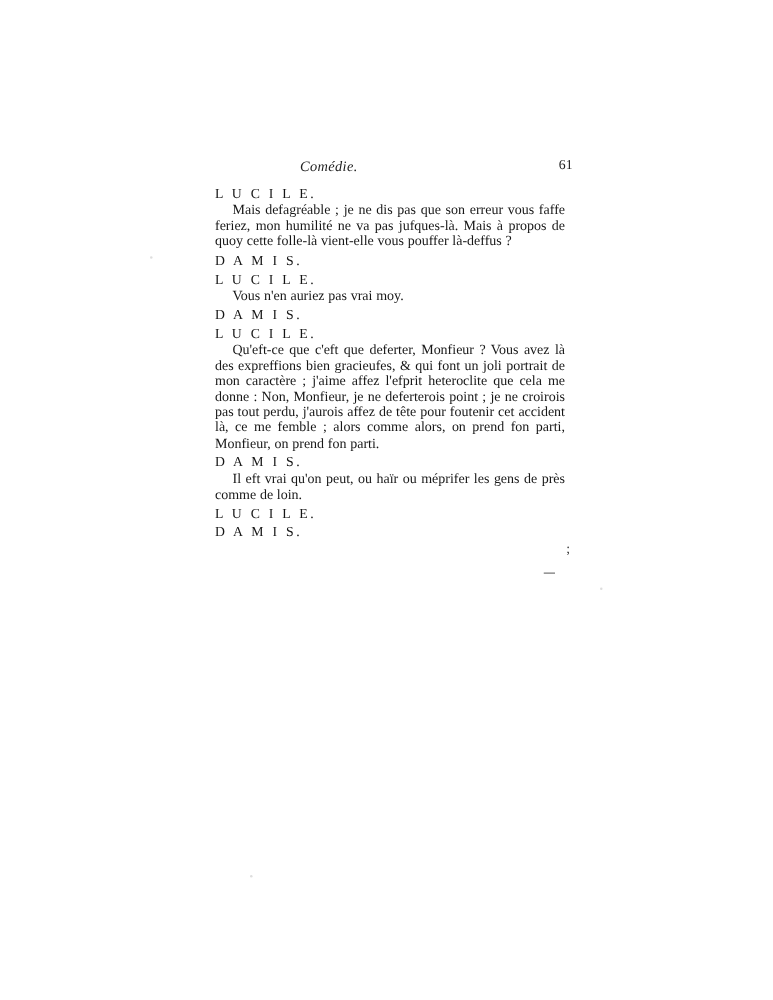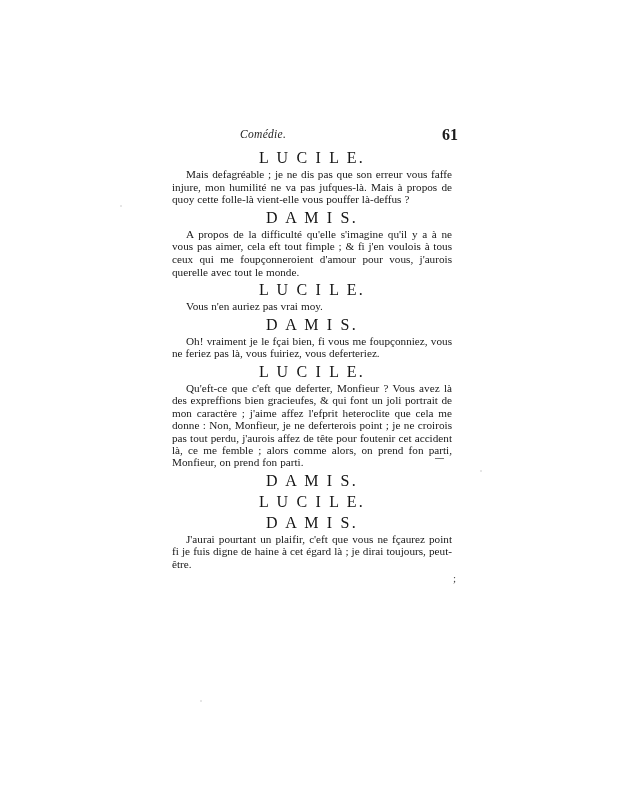--- a/index.html
+++ b/index.html
@@ -52,9 +52,8 @@
     position: absolute;
     right: -6px;
     top: -2px;
-    font-size: 16px;
+    font-size: 11px;
     color: #1d1d1d;
-    font-weight: bold;
   }
   .speaker {
     text-align: center;

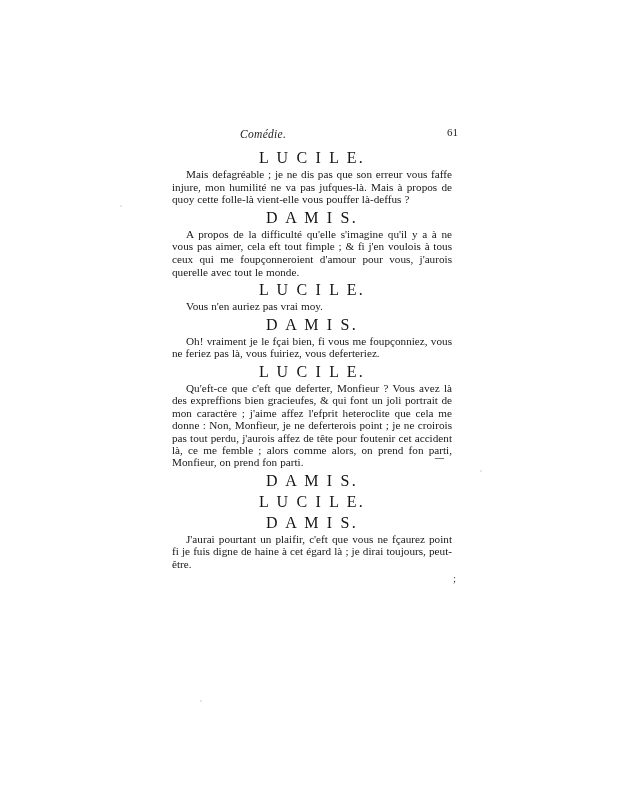--- a/index.html
+++ b/index.html
@@ -56,8 +56,8 @@
     color: #1d1d1d;
   }
   .speaker {
-    text-align: center;
-    font-size: 16px;
+    text-align: left;
+    font-size: 11px;
     letter-spacing: 2.2px;
     margin: 3px 0 1px 0;
     color: #151515;

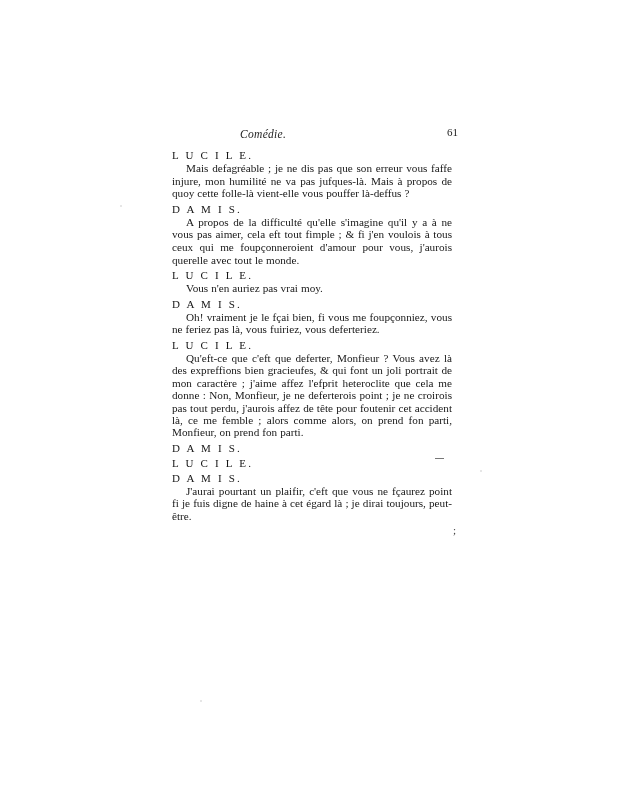--- a/index.html
+++ b/index.html
@@ -121,7 +121,7 @@
     </div>
 
     <div class="speaker">L U C I L E.</div>
-    <p class="speech">Mais defagréable ; je ne dis pas que son erreur vous faffe injure, mon humilité ne va pas jufques-là. Mais à propos de quoy cette folle-là vient-elle vous pouffer là-deffus ?</p>
+    <p class="speech">Mais defagréable ; je ne dis pas que son erreur vous faffe feriez, mon humilité ne va pas jufques-là. Mais à propos de quoy cette folle-là vient-elle vous pouffer là-deffus ?</p>
 
     <div class="speaker">D A M I S.</div>
     <p class="speech">A propos de la difficulté qu'elle s'imagine qu'il y a à ne vous pas aimer, cela eft tout fimple ; &amp; fi j'en voulois à tous ceux qui me foupçonneroient d'amour pour vous, j'aurois querelle avec tout le monde.</p>

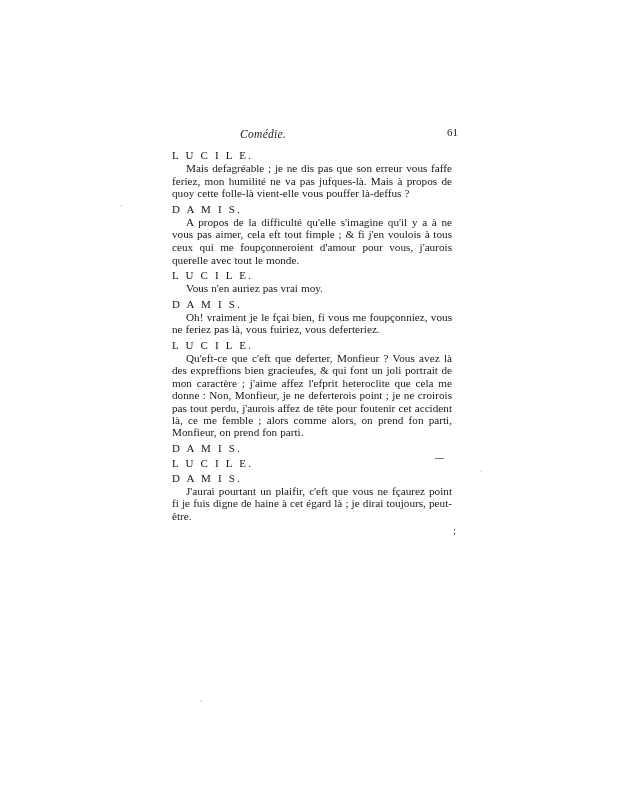--- a/index.html
+++ b/index.html
@@ -124,7 +124,6 @@
     <p class="speech">Mais defagréable ; je ne dis pas que son erreur vous faffe feriez, mon humilité ne va pas jufques-là. Mais à propos de quoy cette folle-là vient-elle vous pouffer là-deffus ?</p>
 
     <div class="speaker">D A M I S.</div>
-    <p class="speech">A propos de la difficulté qu'elle s'imagine qu'il y a à ne vous pas aimer, cela eft tout fimple ; &amp; fi j'en voulois à tous ceux qui me foupçonneroient d'amour pour vous, j'aurois querelle avec tout le monde.</p>
 
     <div class="speaker">L U C I L E.</div>
     <p class="speech">Vous n'en auriez pas vrai moy.</p>

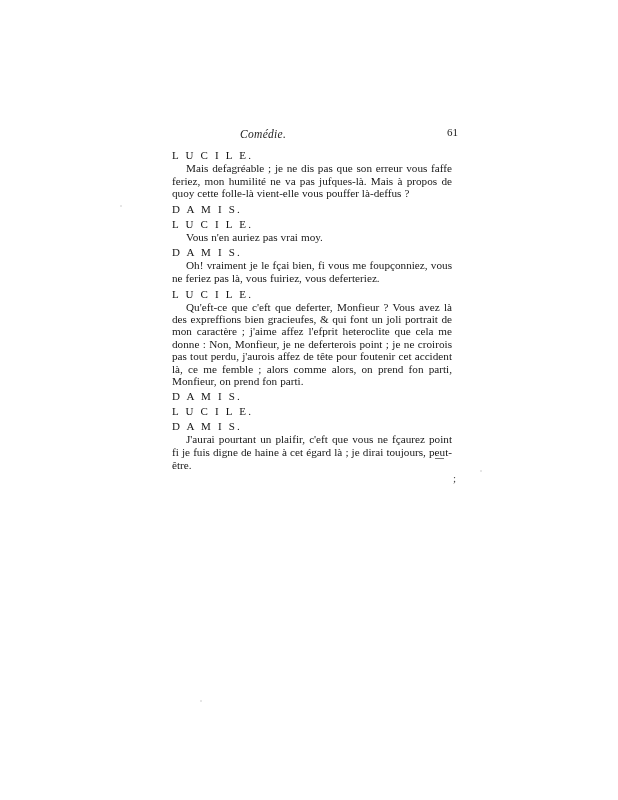--- a/index.html
+++ b/index.html
@@ -129,7 +129,6 @@
     <p class="speech">Vous n'en auriez pas vrai moy.</p>
 
     <div class="speaker">D A M I S.</div>
-    <p class="speech">Oh! vraiment je le fçai bien, fi vous me foupçonniez, vous ne feriez pas là, vous fuiriez, vous deferteriez.</p>
 
     <div class="speaker">L U C I L E.</div>
     <p class="speech tight">Qu'eft-ce que c'eft que deferter, Monfieur ? Vous avez là des expreffions bien gracieufes, &amp; qui font un joli portrait de mon caractère ; j'aime affez l'efprit heteroclite que cela me donne : Non, Monfieur, je ne deferterois point ; je ne croirois pas tout perdu, j'aurois affez de tête pour foutenir cet accident là, ce me femble ; alors comme alors, on prend fon parti, Monfieur, on prend fon parti.</p>

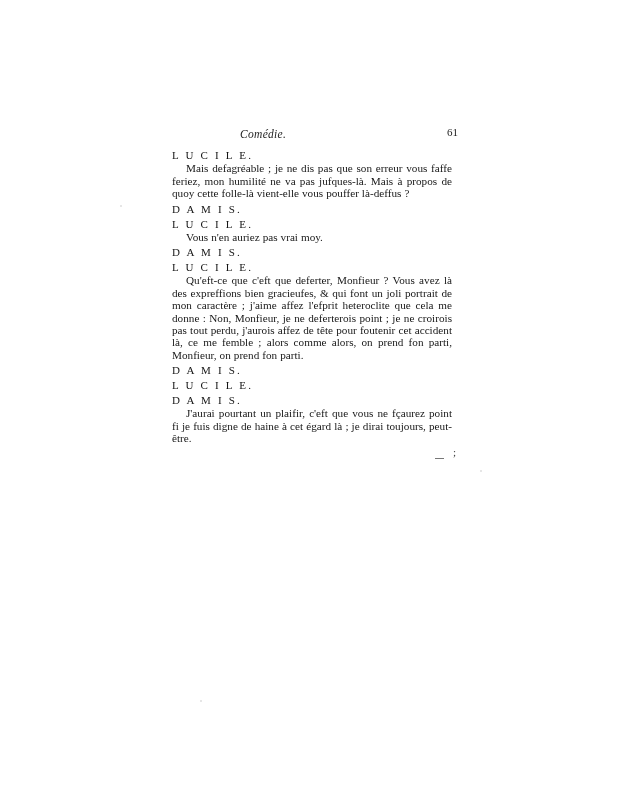--- a/index.html
+++ b/index.html
@@ -134,6 +134,7 @@
     <p class="speech tight">Qu'eft-ce que c'eft que deferter, Monfieur ? Vous avez là des expreffions bien gracieufes, &amp; qui font un joli portrait de mon caractère ; j'aime affez l'efprit heteroclite que cela me donne : Non, Monfieur, je ne deferterois point ; je ne croirois pas tout perdu, j'aurois affez de tête pour foutenir cet accident là, ce me femble ; alors comme alors, on prend fon parti, Monfieur, on prend fon parti.</p>
 
     <div class="speaker">D A M I S.</div>
+    <p class="speech">Il eft vrai qu'on peut, ou haïr ou méprifer les gens de près comme de loin.</p>
 
     <div class="speaker">L U C I L E.</div>
 

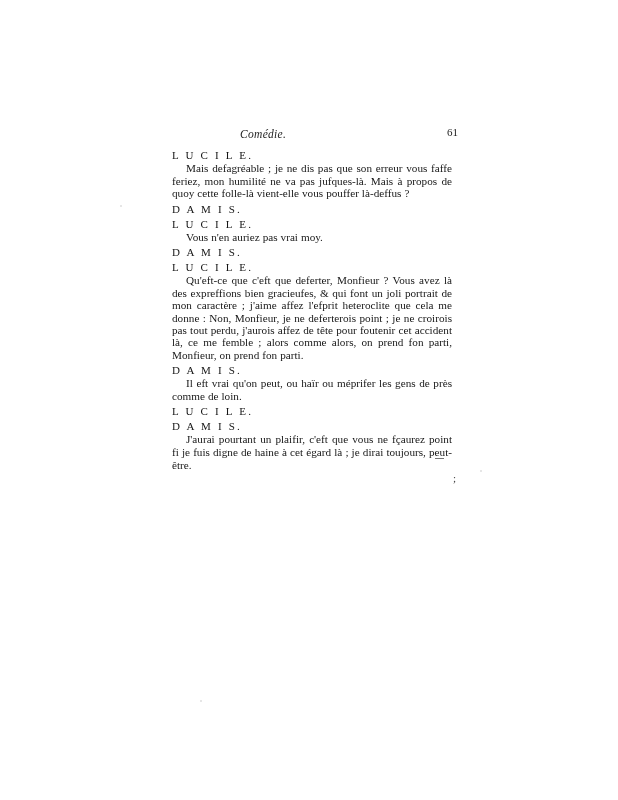--- a/index.html
+++ b/index.html
@@ -139,7 +139,6 @@
     <div class="speaker">L U C I L E.</div>
 
     <div class="speaker">D A M I S.</div>
-    <p class="speech">J'aurai pourtant un plaifir, c'eft que vous ne fçaurez point fi je fuis digne de haine à cet égard là ; je dirai toujours, peut-être.</p>
 
     <div class="catchword-row">
       <span class="catchword">;</span>

